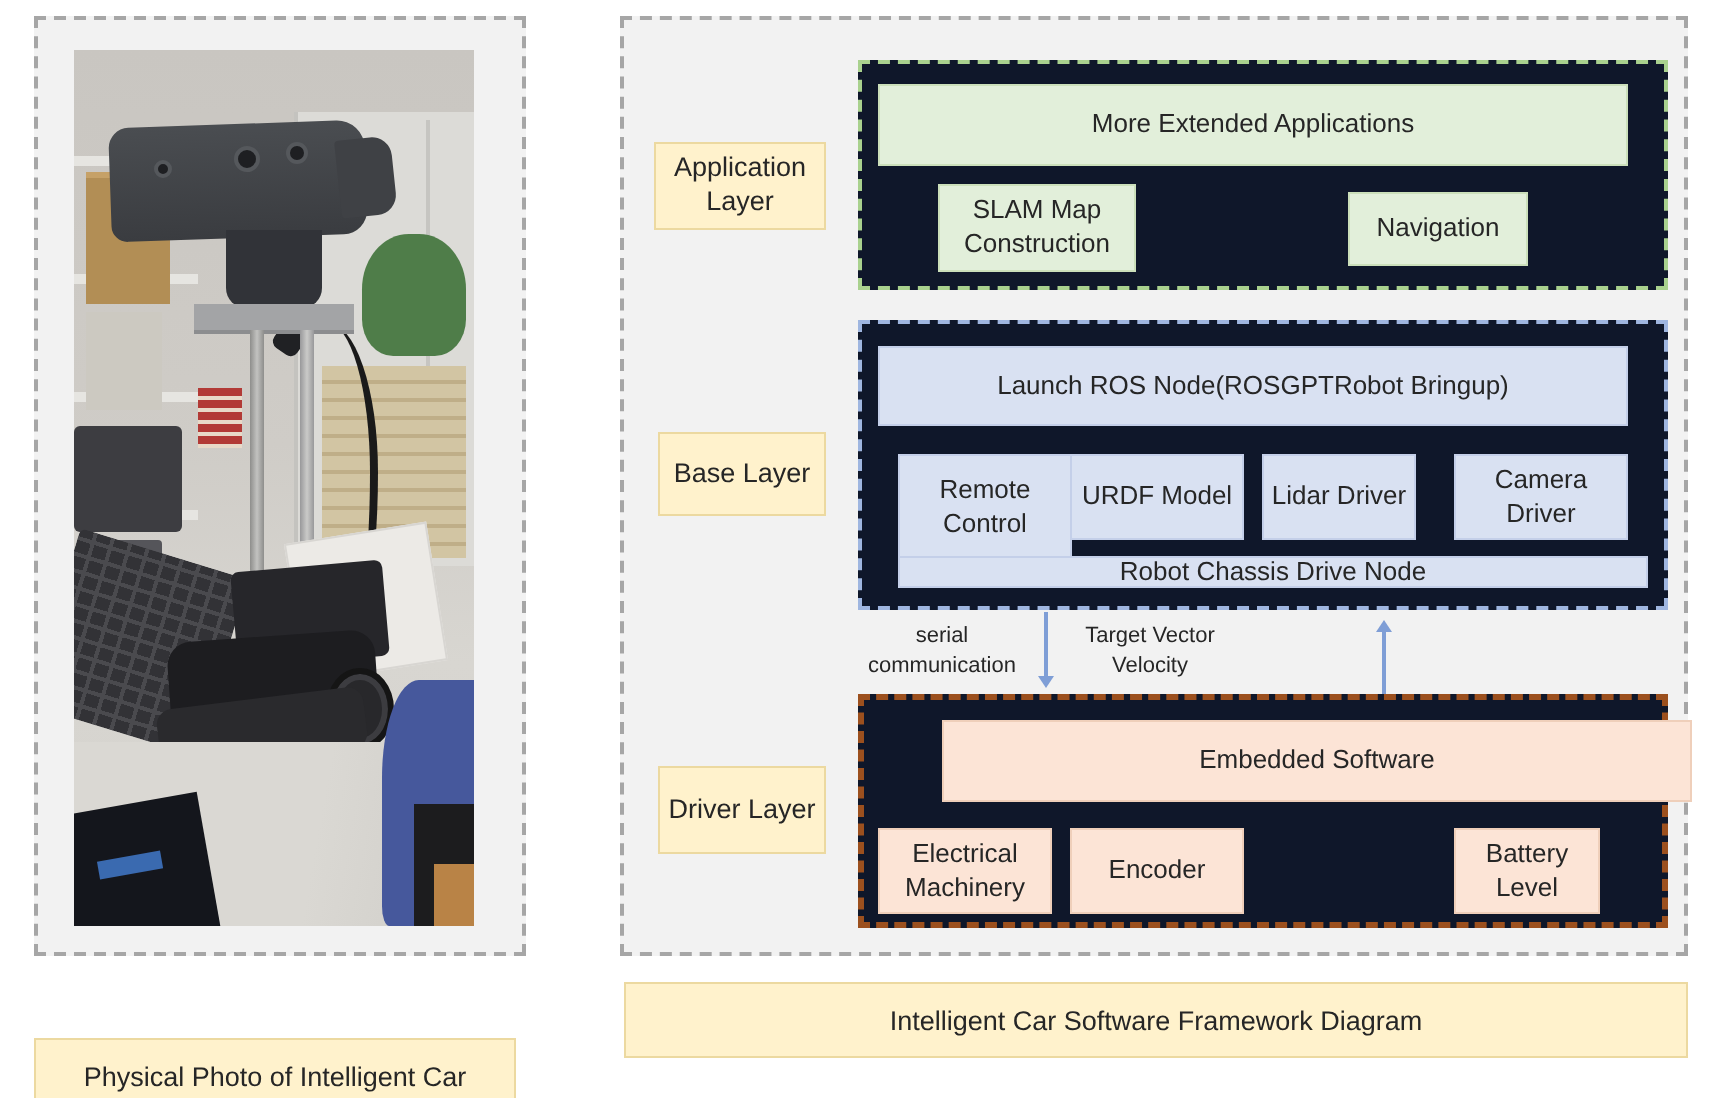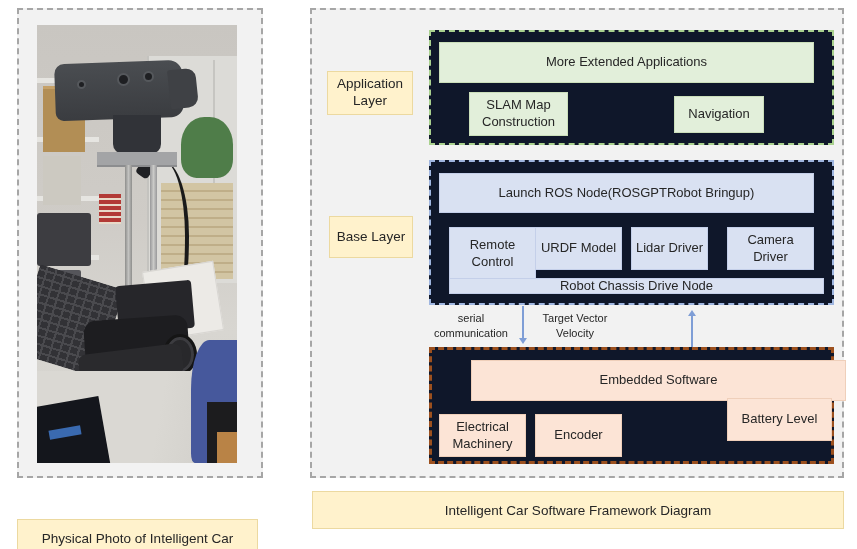--- a/index.html
+++ b/index.html
@@ -172,6 +172,7 @@
 
   <div class="layer-label app">Application Layer</div>
   <div class="layer-label base">Base Layer</div>
+  <div class="layer-label drv">Driver Layer</div>
 
   <div class="container app">
     <div class="dbox green app-main">More Extended Applications</div>

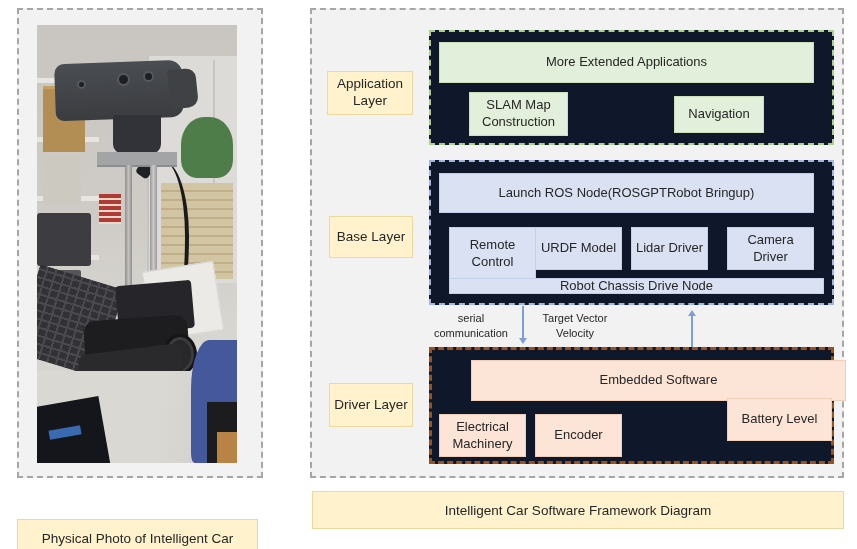--- a/index.html
+++ b/index.html
@@ -111,7 +111,7 @@
   .drv-i0{left:7px;top:64px;width:87px;height:43px;}
   .drv-i1{left:103px;top:64px;width:87px;height:43px;}
   .drv-i2{left:199px;top:64px;width:87px;height:43px;}
-  .drv-i3{left:295px;top:48px;width:105px;height:43px;}
+  .drv-i3{left:295px;top:64px;width:73px;height:43px;}
 
   
   .conn-label{position:absolute;font-size:11px;line-height:1.35;text-align:center;white-space:pre-line;}

